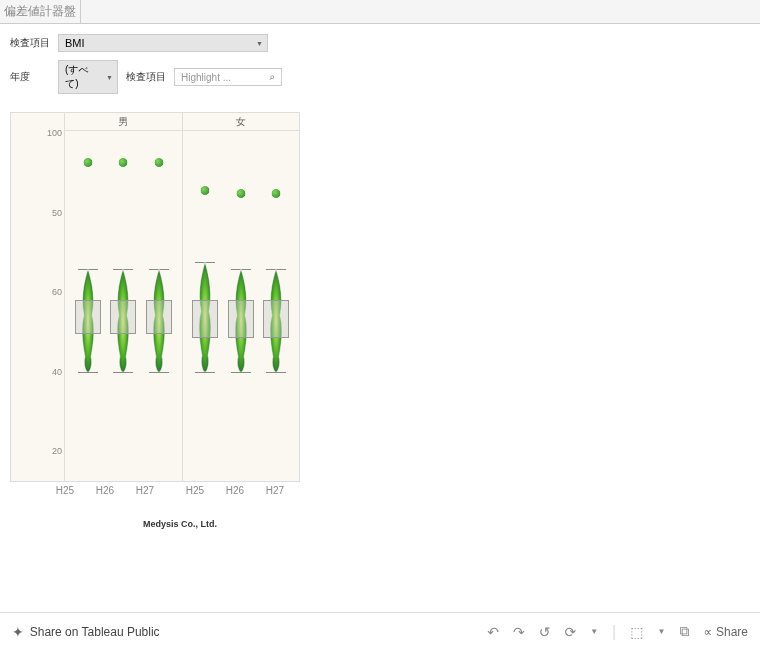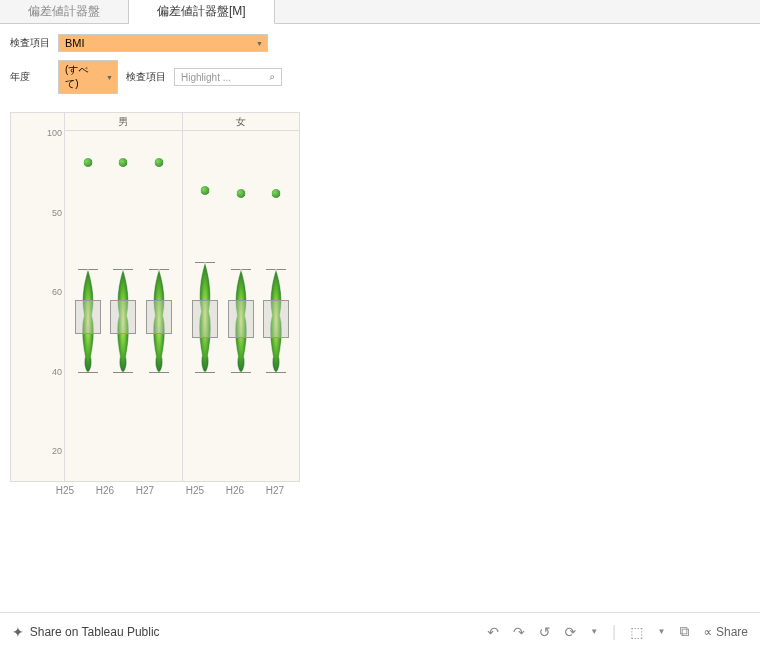--- a/index.html
+++ b/index.html
@@ -6,7 +6,7 @@
     body { font-family: Arial, sans-serif; width: 760px; height: 650px; background: #fff; overflow: hidden; position: relative; }
     
     .tabs { display: flex; border-bottom: 1px solid #ccc; height: 24px; background: #f5f5f5; }
-    .tab { padding: 3px 28px; font-size: 12px; color: #888; border-right: 1px solid #ccc; cursor: pointer; display: flex; align-items: center; }
+    .tab { padding: 3px 4px; font-size: 12px; color: #888; border-right: 1px solid #ccc; cursor: pointer; display: flex; align-items: center; }
     .tab.active { background: #fff; color: #333; border-bottom: 1px solid #fff; margin-bottom: -1px; }
     
     .controls { padding: 10px 10px 5px 10px; }

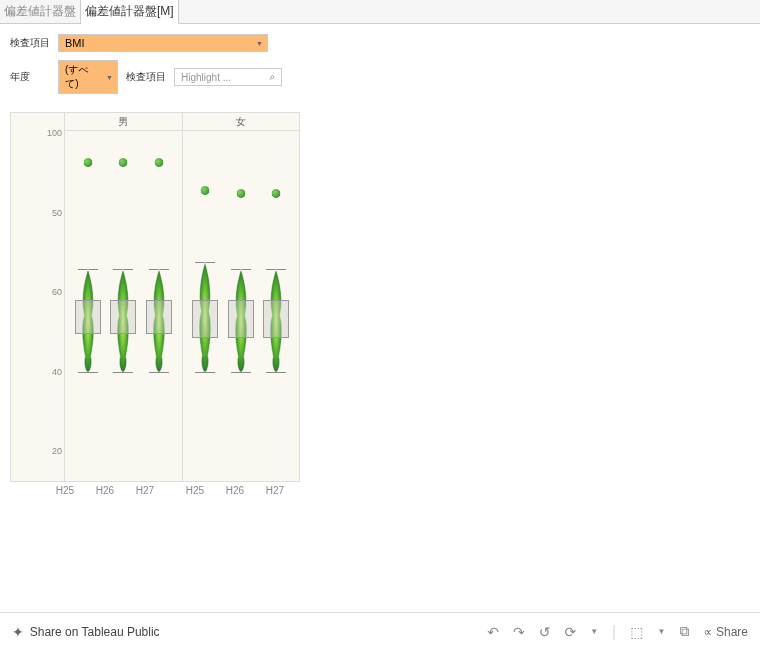--- a/index.html
+++ b/index.html
@@ -56,7 +56,6 @@
 
 <div class="tabs">
   <div class="tab">偏差値計器盤</div>
-  <div class="tab active">偏差値計器盤[M]</div>
 </div>
 
 <div class="controls">

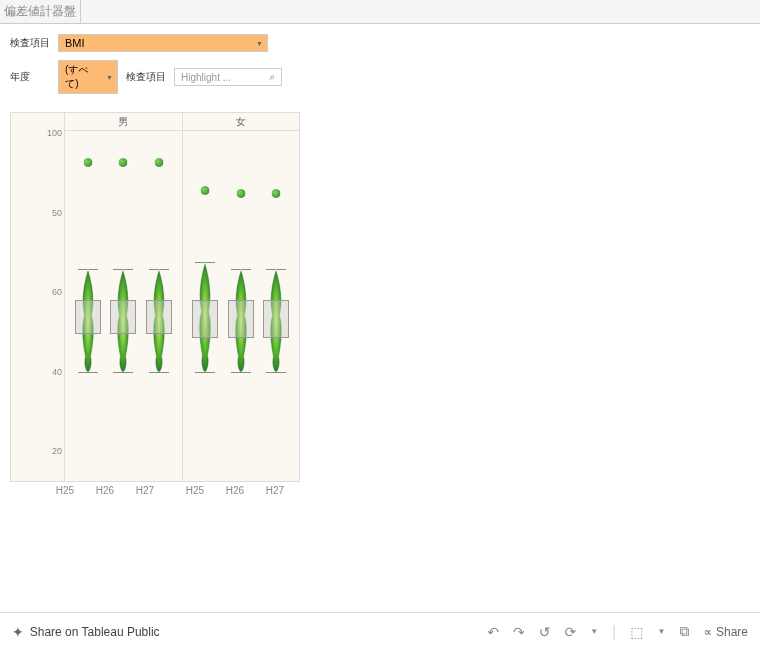--- a/index.html
+++ b/index.html
@@ -12,7 +12,7 @@
     .controls { padding: 10px 10px 5px 10px; }
     .control-row { display: flex; align-items: center; margin-bottom: 8px; gap: 8px; }
     .control-label { font-size: 10px; color: #333; min-width: 40px; }
-    .dropdown { border: 1px solid #ccc; padding: 2px 20px 2px 6px; font-size: 11px; background: #fdba74; position: relative; display: flex; align-items: center; cursor: pointer; }
+    .dropdown { border: 1px solid #ccc; padding: 2px 20px 2px 6px; font-size: 11px; background: #e5e5e5; position: relative; display: flex; align-items: center; cursor: pointer; }
     .dropdown.wide { width: 210px; }
     .dropdown.small { width: 60px; font-size: 10px; }
     .dropdown::after { content: '▼'; position: absolute; right: 4px; font-size: 7px; color: #666; }

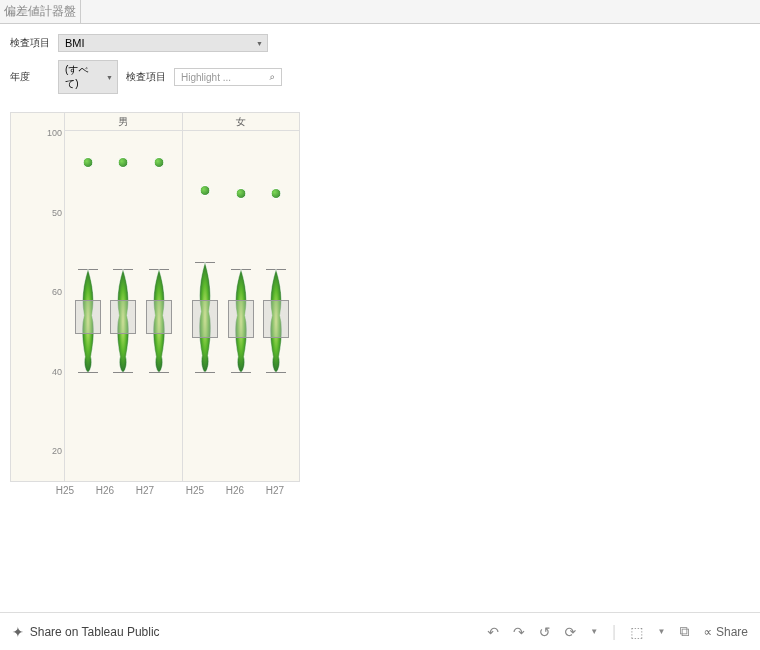--- a/index.html
+++ b/index.html
@@ -209,6 +209,7 @@
         <div class="x-tick">H27</div>
       </div>
   </div>
+  <div class="attribution">Medysis Co., Ltd.</div>
 </div>
 
 <div class="footer">

